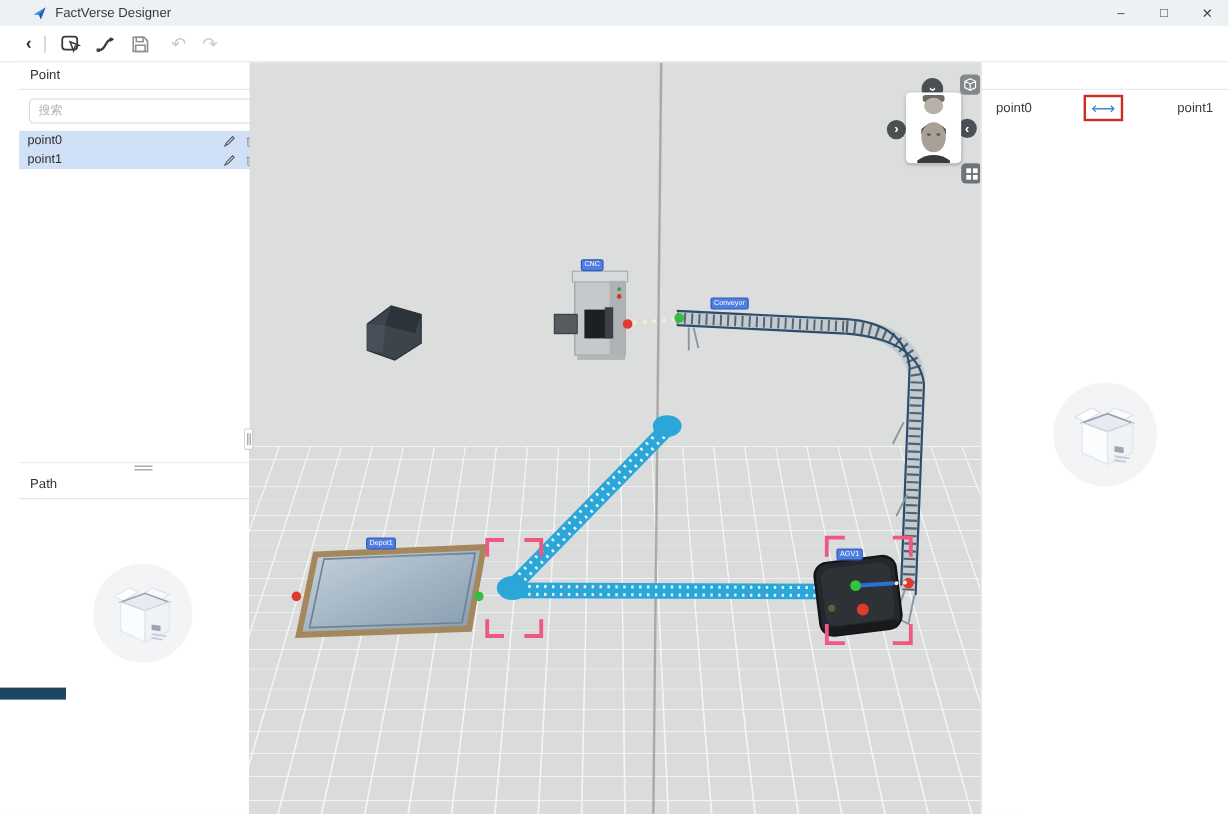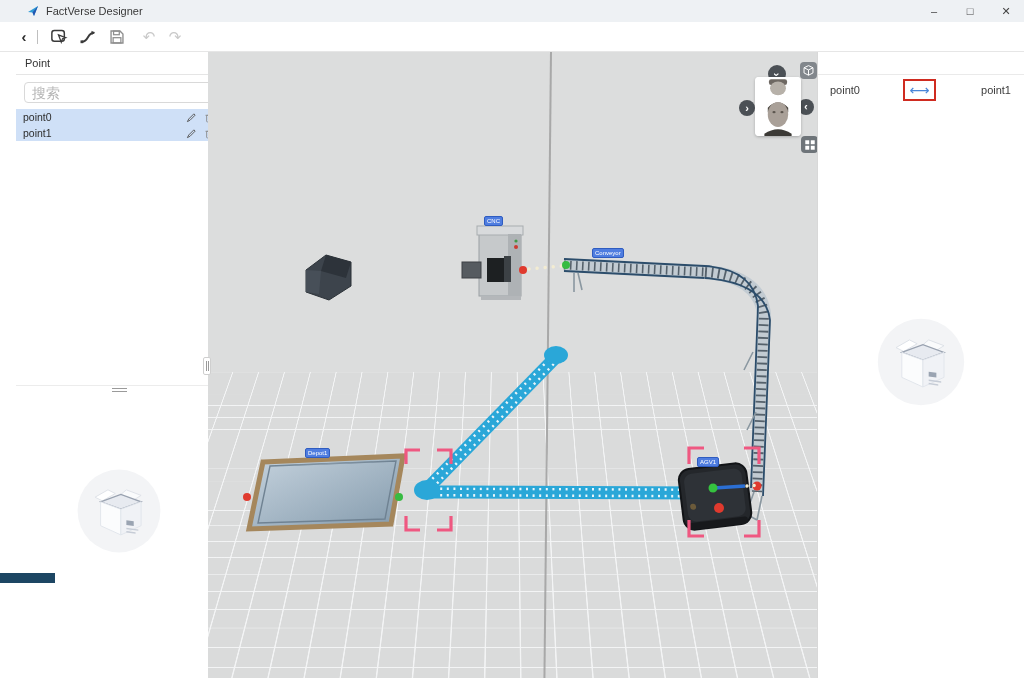--- a/index.html
+++ b/index.html
@@ -38,7 +38,7 @@
     border-bottom:1px solid #e5e5e5; }
   .search-wrap { padding:7px 8px 6px 8px; }
   .search-input { width:100%; height:21px; border:1px solid #d9d9d9; border-radius:4px;
-    font-size:14px; padding:0 7px; color:#333; outline:none;
+    font-size:10px; padding:0 7px; color:#333; outline:none;
     font-family:"Liberation Sans", sans-serif; }
   .search-input::placeholder { color:#b5b5b5; }
   .point-list { }

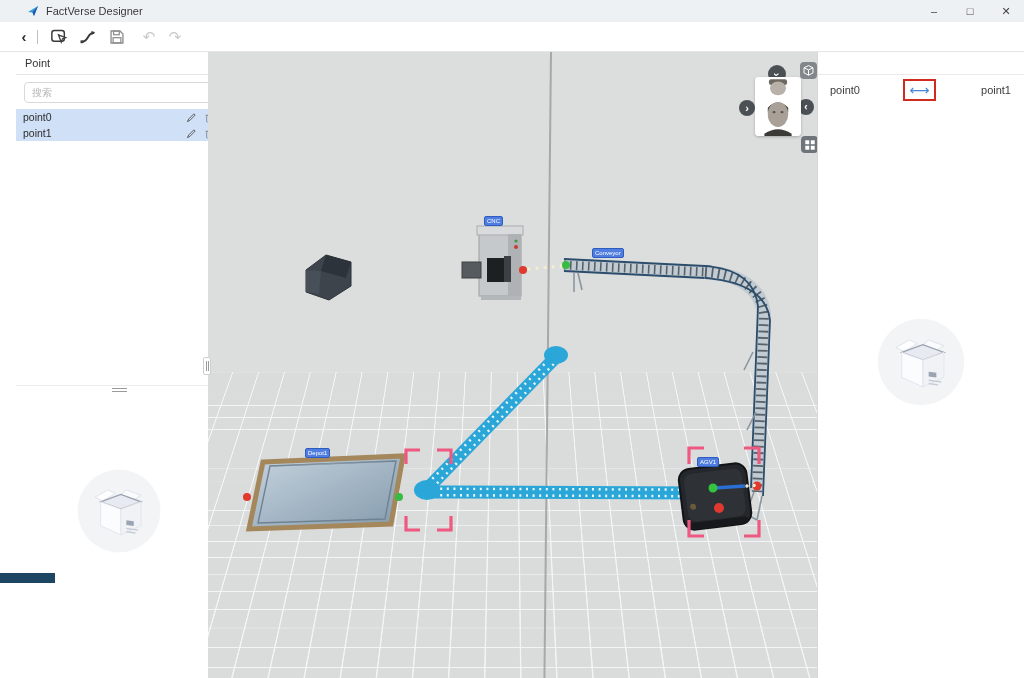--- a/index.html
+++ b/index.html
@@ -207,6 +207,7 @@
         </div>
     </div>
 
+    <div class="panel-header path-header">Path</div>
     <div class="path-body">
       <svg width="92" height="92">
           <use href="#emptybox"></use>

